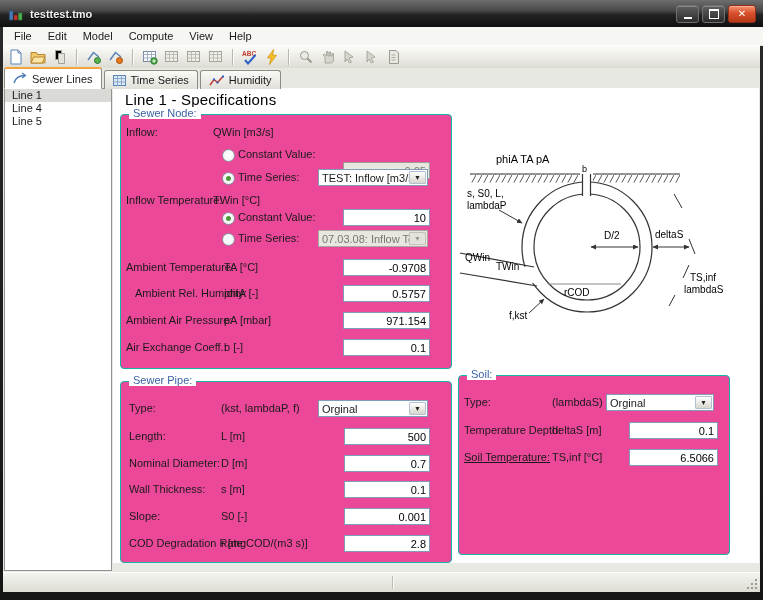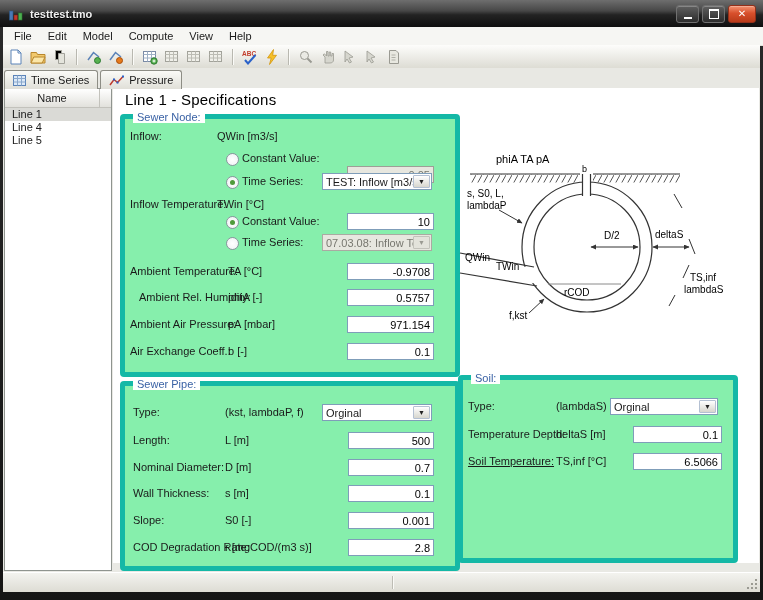--- a/index.html
+++ b/index.html
@@ -192,6 +192,13 @@
   </div>
 
   <div class="tabbar">
+    <div class="tab active">
+      <svg width="14" height="13" viewBox="0 0 14 13">
+          <path d="M1 11C2.5 5.5 6 3.5 12 3.5" fill="none" stroke="#4a7ab5" stroke-width="1.4"></path>
+          <path d="M9 1l3.5 2.5L9 6" fill="none" stroke="#4a7ab5" stroke-width="1.2"></path>
+        </svg>
+      <span>Sewer Lines</span>
+    </div>
     <div class="tab">
       <svg width="13" height="13" viewBox="0 0 13 13">
           <rect x=".5" y="1.5" width="12" height="10" fill="#dce9f7" stroke="#5b83b8"></rect>

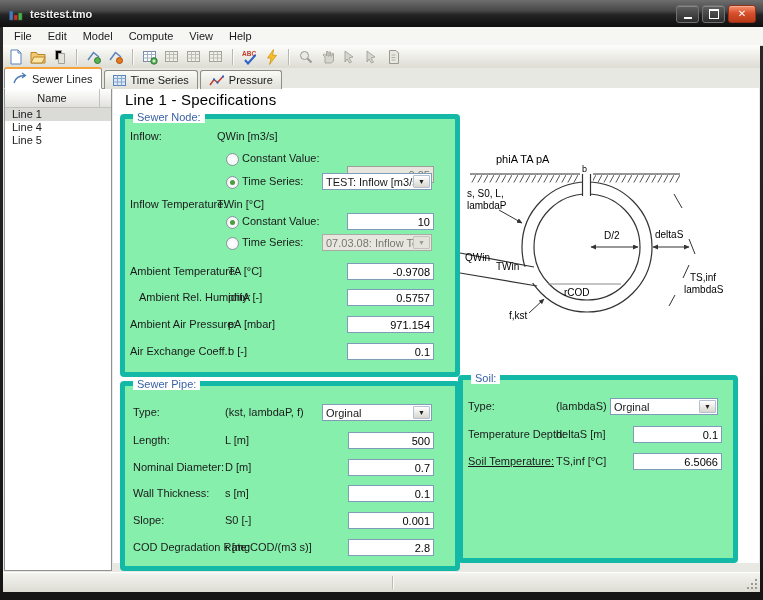--- a/index.html
+++ b/index.html
@@ -213,7 +213,7 @@
           <rect x="7.5" y="7.5" width="2" height="2" fill="#2a62c9"></rect>
           <rect x="13" y="1.5" width="2" height="2" fill="#2a62c9"></rect>
         </svg>
-      <span>Pressure</span>
+      <span>Humidity</span>
     </div>
   </div>
 

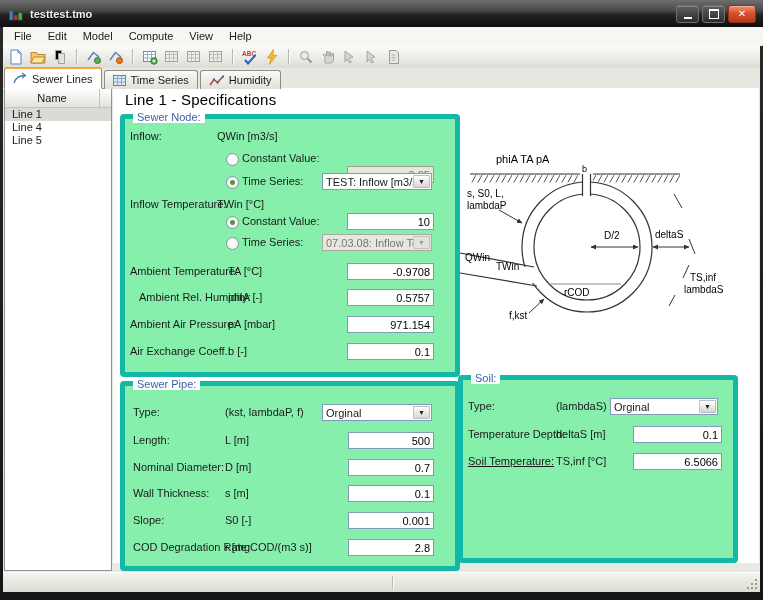--- a/index.html
+++ b/index.html
@@ -220,10 +220,6 @@
   <div class="content">
 
     <div class="sidebar">
-      <div class="sb-header">
-        <div class="sb-h-main">Name</div>
-        <div class="sb-h-stub"></div>
-      </div>
       <div class="sb-row sel">Line 1</div>
       <div class="sb-row">Line 4</div>
       <div class="sb-row">Line 5</div>

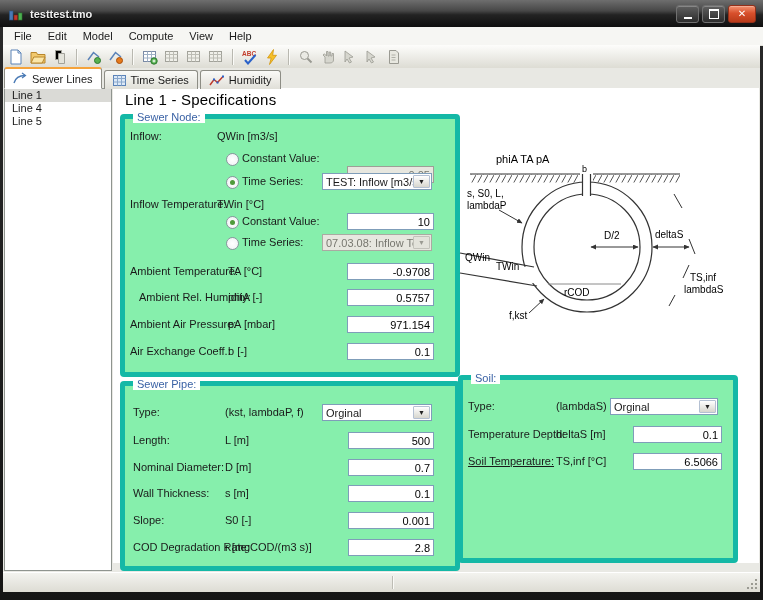--- a/index.html
+++ b/index.html
@@ -37,7 +37,7 @@
   .main{position:absolute;left:110px;top:0;right:1px;height:475px;background:#fff;}
   .page-title{position:absolute;left:12px;top:3px;font-size:15px;letter-spacing:.2px;color:#000;}
   
-  .group{position:absolute;border:5px solid #14b8a6;border-radius:4px;background:#86efac;}
+  .group{position:absolute;border:1px solid #14b8a6;border-radius:4px;background:#ec4899;}
   .glabel{position:absolute;top:-8px;left:8px;background:#fff;padding:0 4px;color:#3a62a5;}
   .frow{position:absolute;left:0;right:0;height:17px;}
   .flabel{position:absolute;line-height:17px;white-space:nowrap;}

